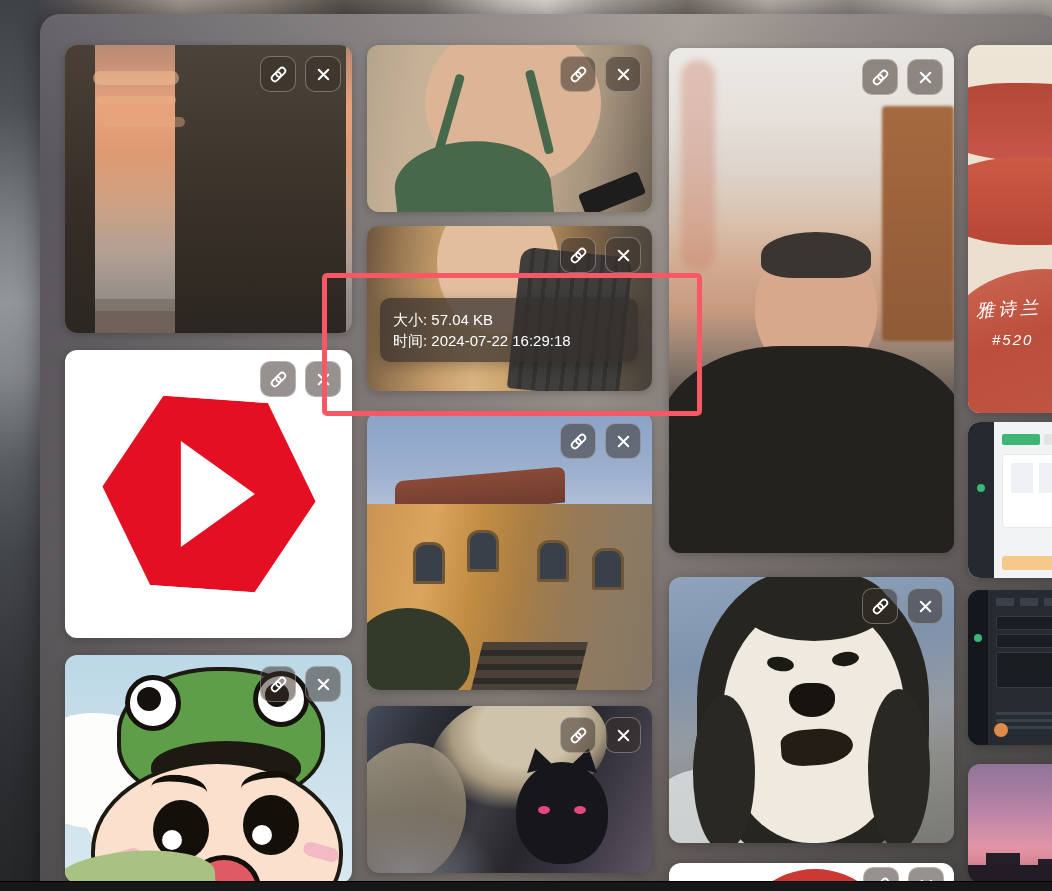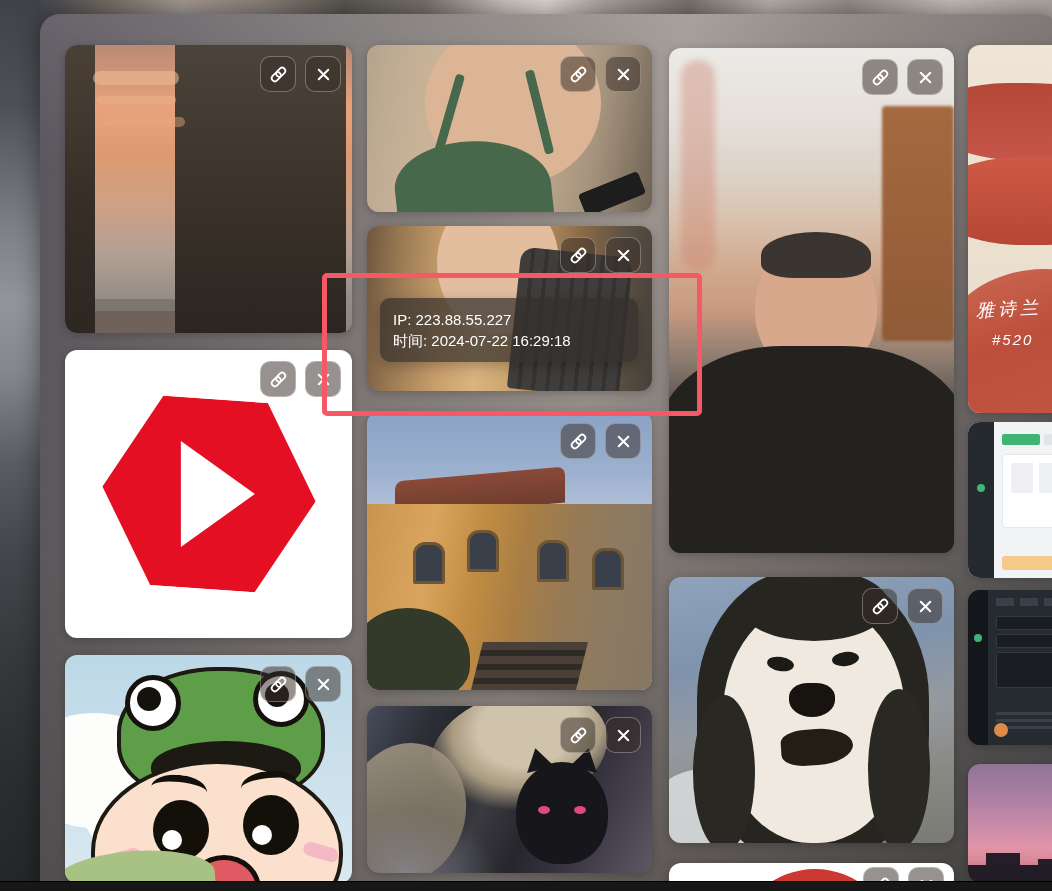--- a/index.html
+++ b/index.html
@@ -537,6 +537,7 @@
 </div>
 
 <div class="tooltip">
+  <div>大小: 57.04 KB</div>
   <div>IP: 223.88.55.227</div>
   <div>时间: 2024-07-22 16:29:18</div>
 </div>

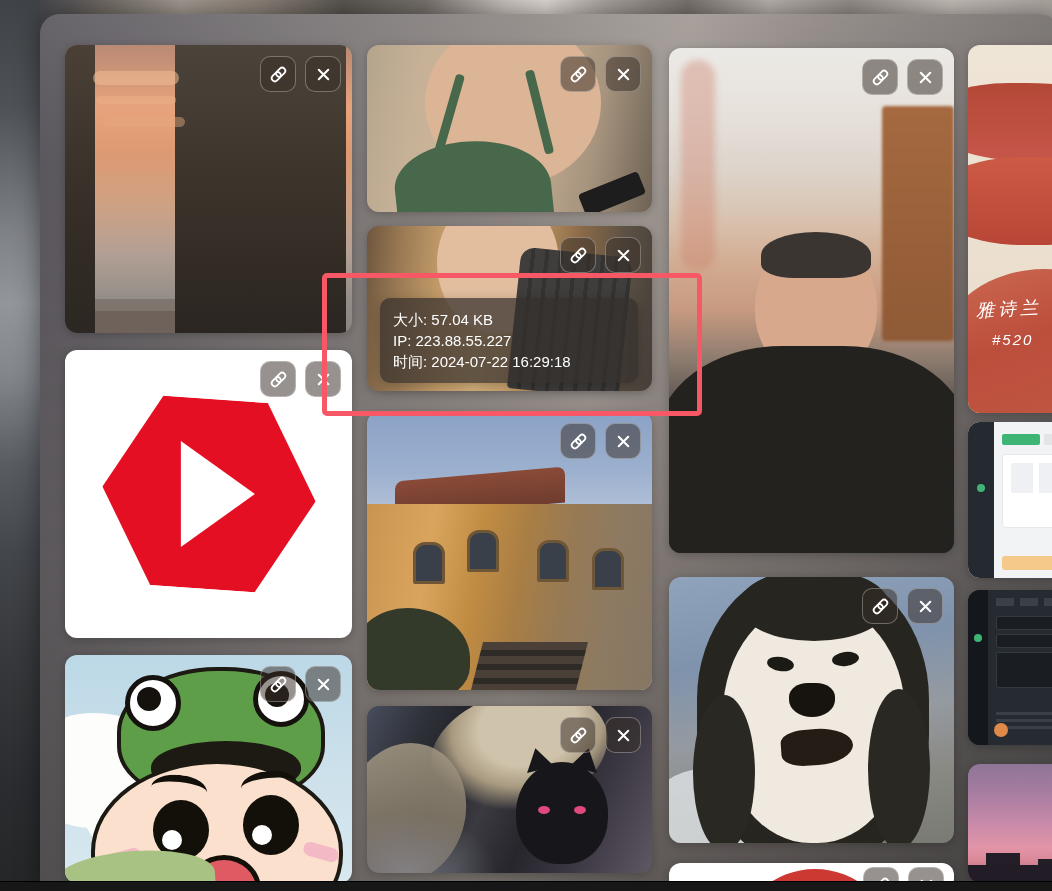--- a/index.html
+++ b/index.html
@@ -538,7 +538,6 @@
 
 <div class="tooltip">
   <div>大小: 57.04 KB</div>
-  <div>IP: 223.88.55.227</div>
   <div>时间: 2024-07-22 16:29:18</div>
 </div>
 <div class="hl-rect"></div>

